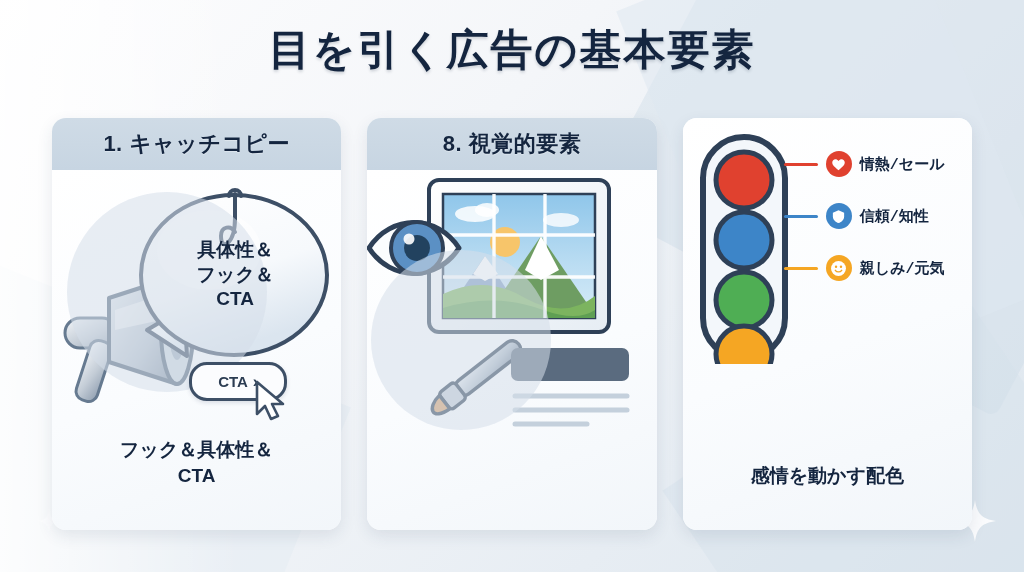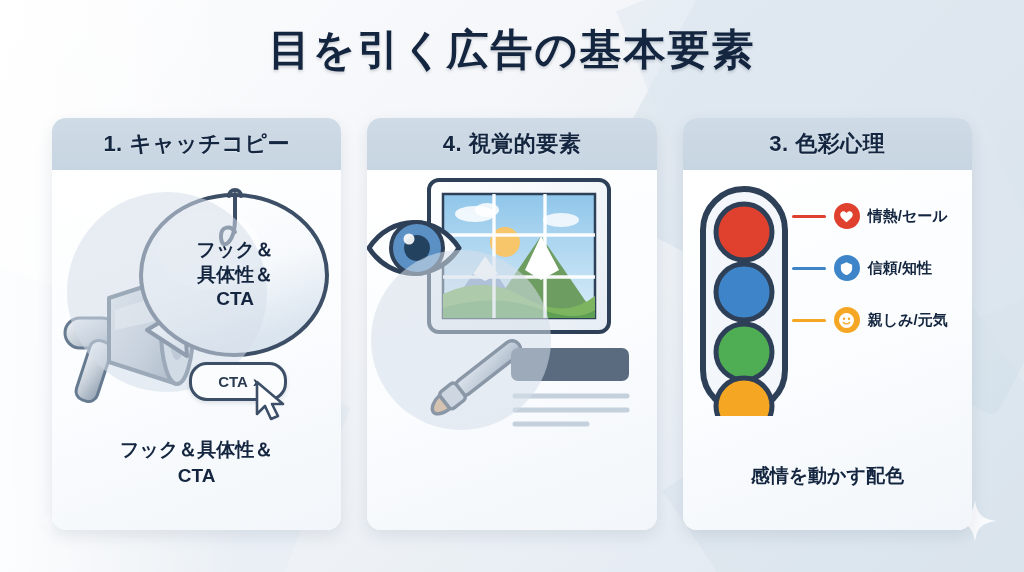--- a/index.html
+++ b/index.html
@@ -271,7 +271,7 @@
     </div>
 
     <div class="card">
-      <div class="card-header">4. 視覚的要素</div>
+      <div class="card-header">8. 視覚的要素</div>
       <div class="card-body">
         <div class="illus">
           <div class="halo" style="left:6px; top:80px; width:180px; height:180px;"></div>

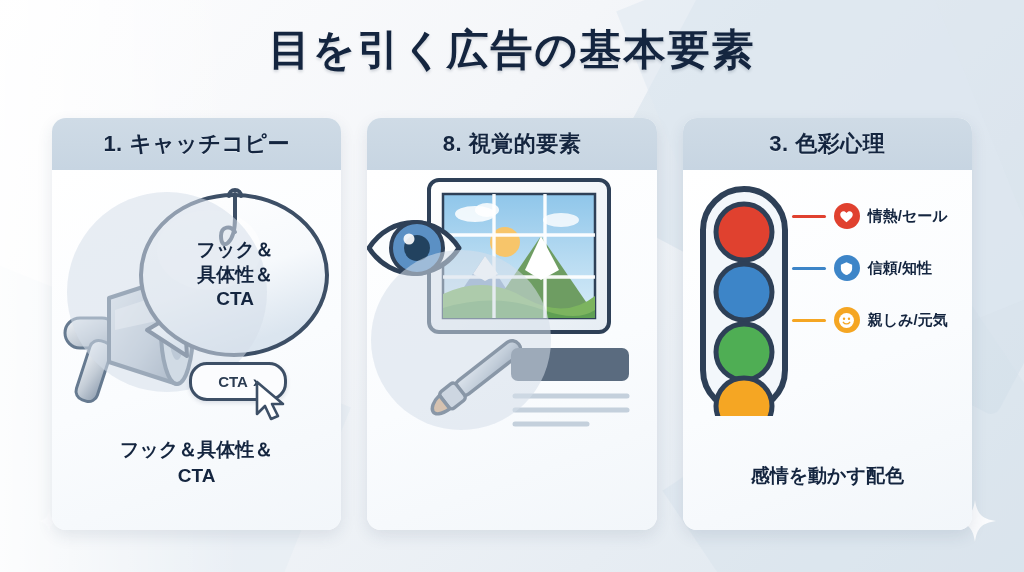--- a/index.html
+++ b/index.html
@@ -348,7 +348,6 @@
     </div>
 
     <div class="card">
-      <div class="card-header">3. 色彩心理</div>
       <div class="card-body">
         <div class="illus">
 

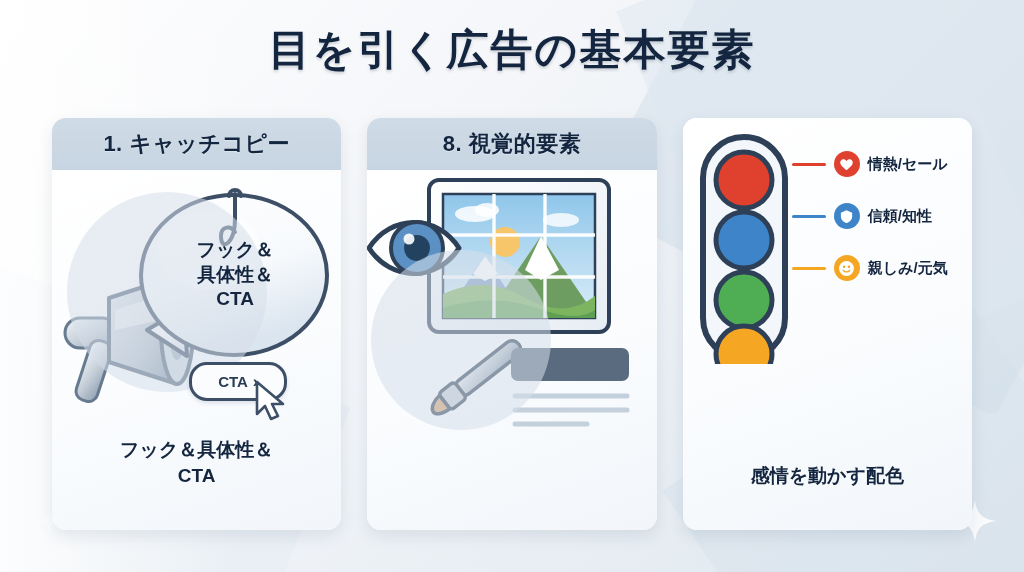--- a/index.html
+++ b/index.html
@@ -146,9 +146,10 @@
   
   .legend {
     position: absolute;
-    left: 112px;
+    left: 104px;
     top: 20px;
     width: 180px;
+    font-family: Liberation Mono, monospace;
   }
   .legend-row {
     display: flex;

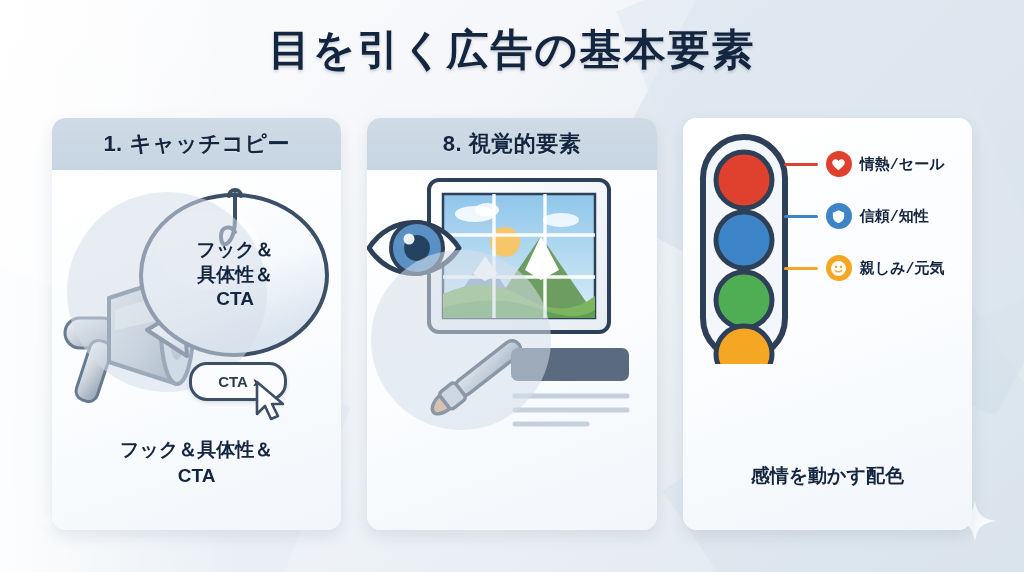--- a/index.html
+++ b/index.html
@@ -248,8 +248,8 @@
           </svg>
 
           <div style="position:absolute; left:95px; top:68px; width:182px; text-align:center; color:#14253f; font-weight:700; font-size:19px; line-height:1.3;">
+            <div>具体性＆</div>
             <div>フック＆</div>
-            <div>具体性＆</div>
             <div>CTA</div>
           </div>
 

